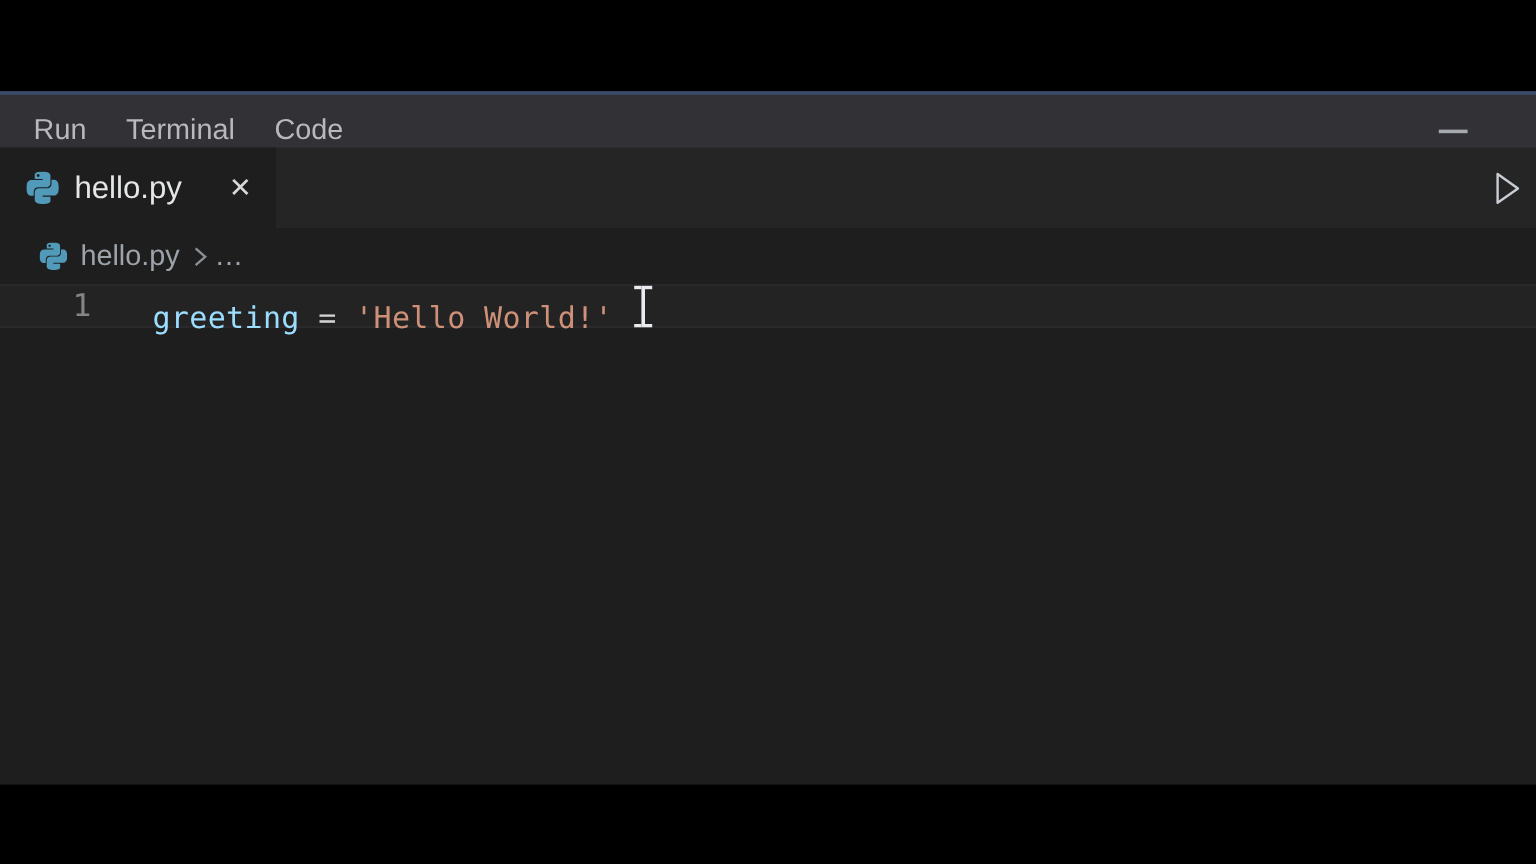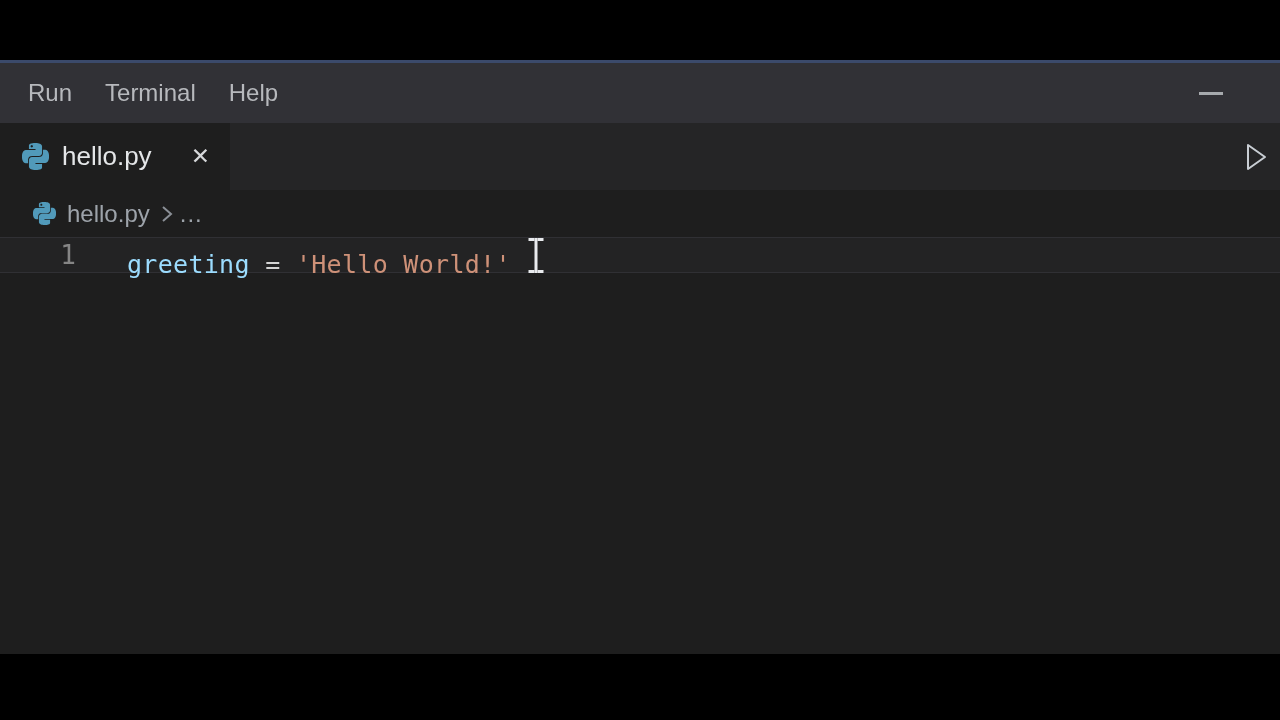--- a/index.html
+++ b/index.html
@@ -11,7 +11,7 @@
   }
   
   .menubar {
-    position:absolute; top:60px; left:0; width:1280px; height:63px;
+    position:absolute; top:76px; left:0; width:1280px; height:63px;
     background:#313136; border-top:3px solid #3b4a6b;
   }
   .menu-items {

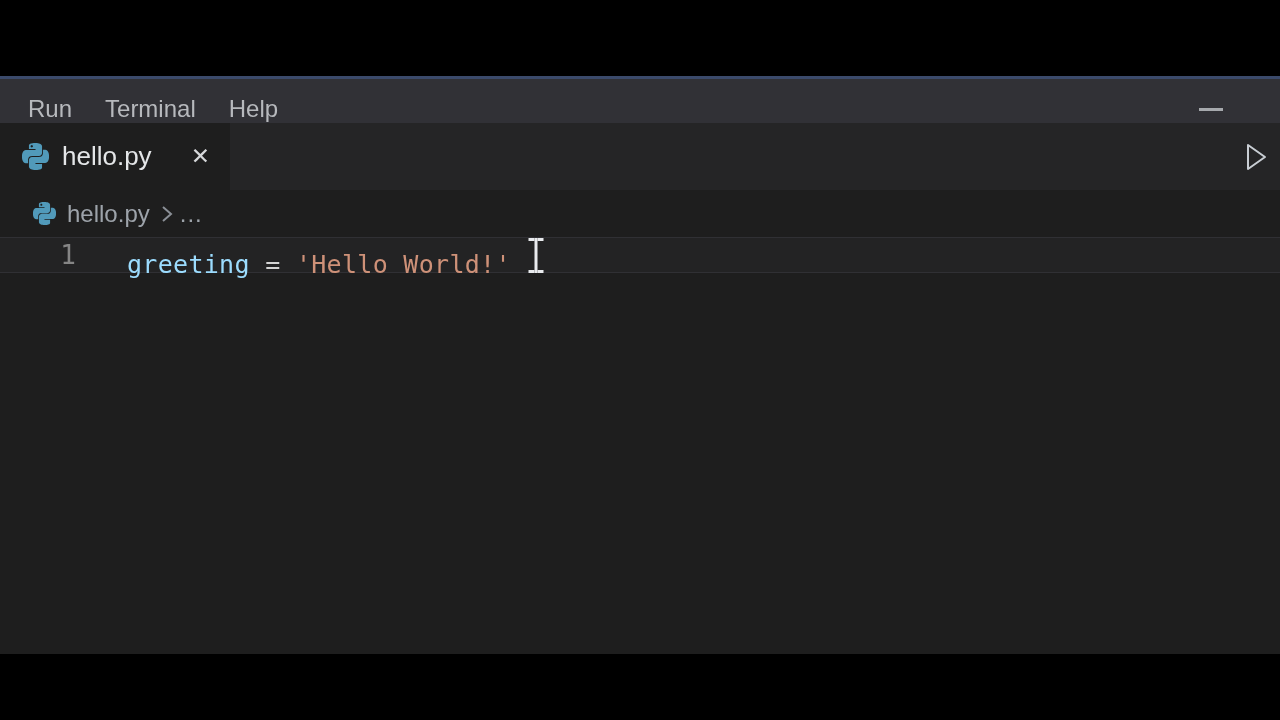--- a/index.html
+++ b/index.html
@@ -96,7 +96,7 @@
     <div class="menu-items">
       <span class="menu-item">Run</span>
       <span class="menu-item">Terminal</span>
-      <span class="menu-item">Help</span>
+      <span class="menu-item">Code</span>
     </div>
     <div class="minimize-button">
       <span class="min-dash"></span>

